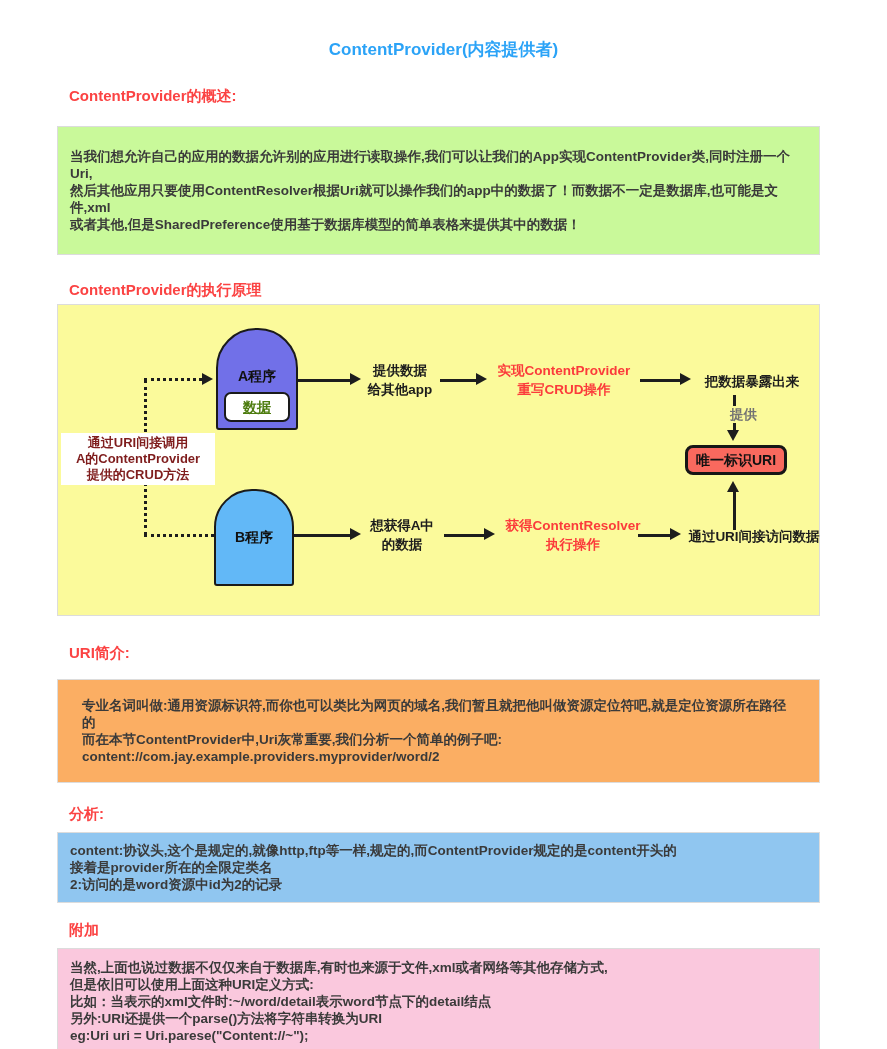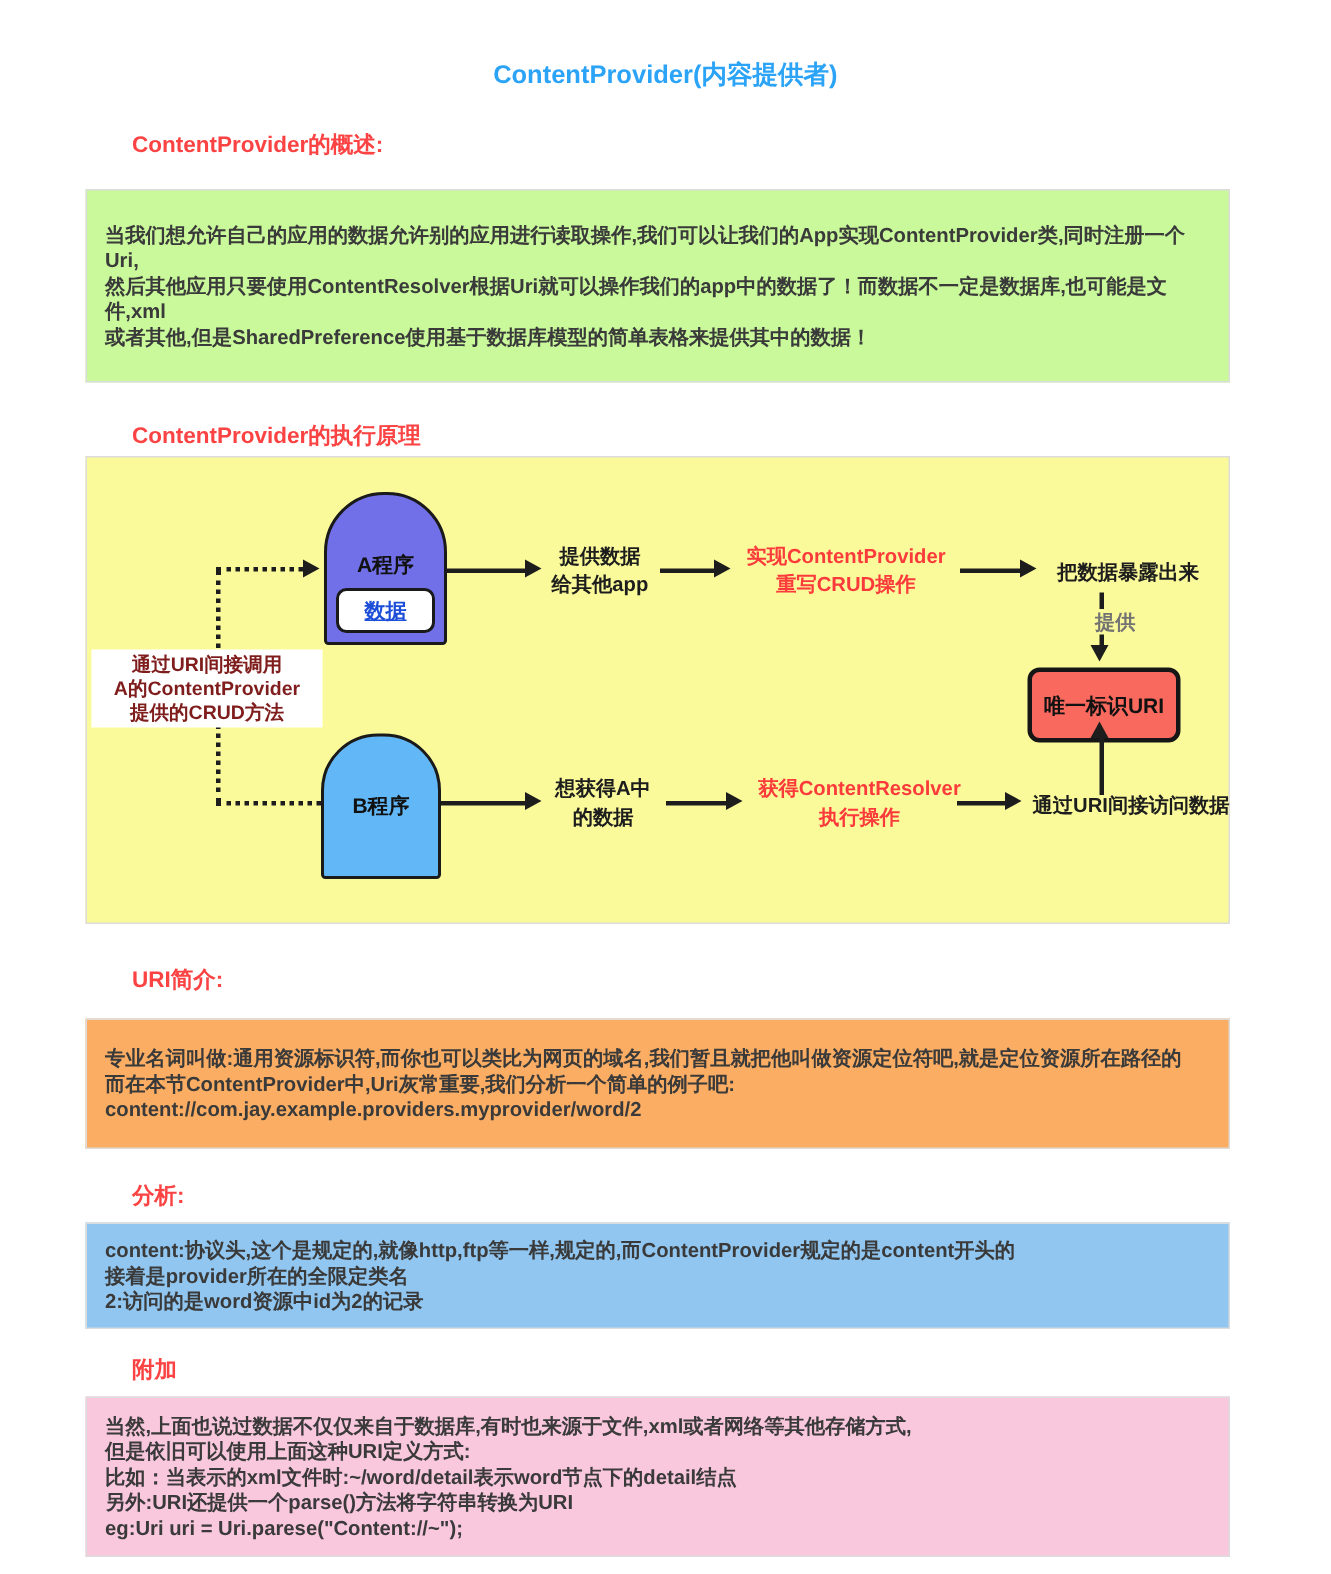--- a/index.html
+++ b/index.html
@@ -11,7 +11,7 @@
   }
   .page { width:887px; min-height:1049px; background:#fff; padding-top:38px; position:relative; }
   .title { text-align:center; color:#2BA3F7; font-size:17px; }
-  .h { color:#FB4343; font-size:15px; margin-left:88px; }
+  .h { color:#FB4343; font-size:15px; margin-left:69px; }
   .h1 { margin-top:26px; }
   .h2 { margin-top:26px; }
   .h3 { margin-top:28px; }

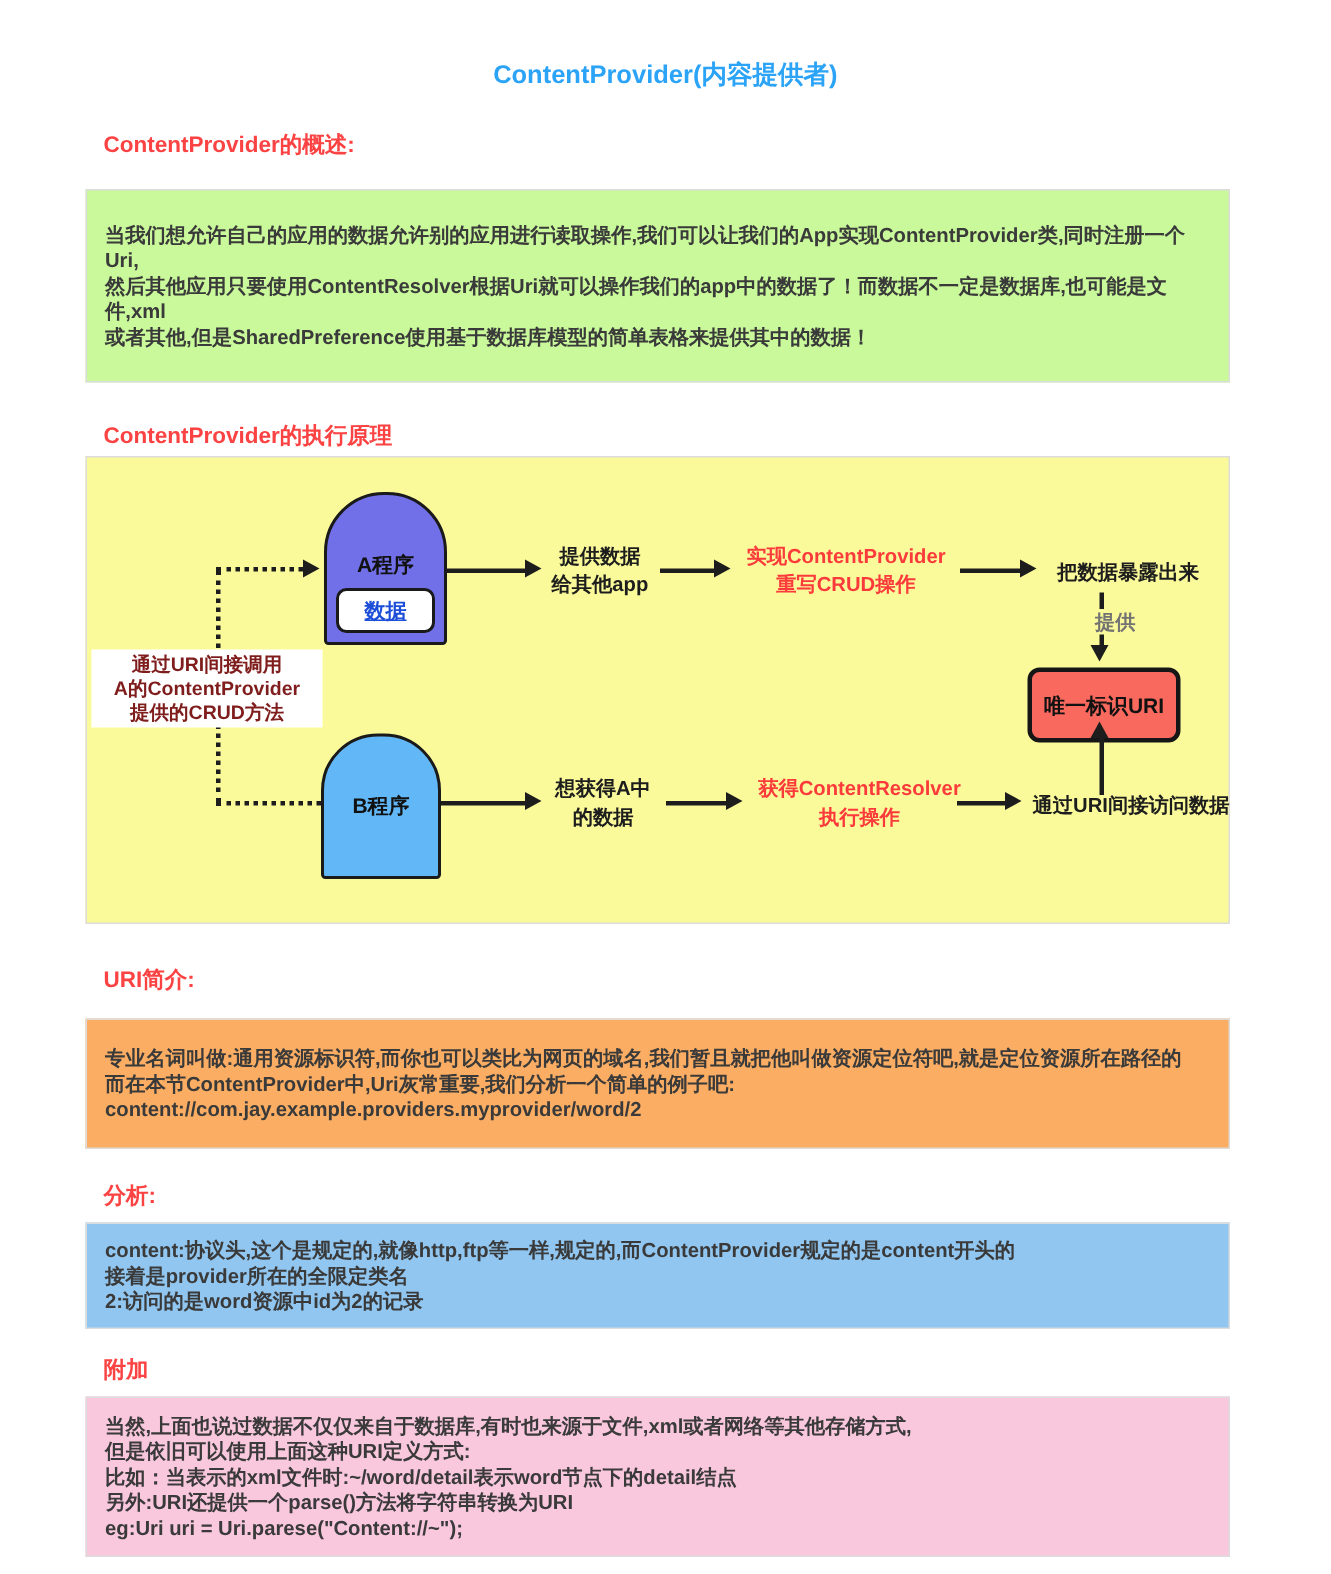--- a/index.html
+++ b/index.html
@@ -36,7 +36,7 @@
   .node-a { left:158px; top:23px; width:82px; height:102px; background:#7170E8; border-radius:40px 40px 3px 3px; padding-top:38px; }
   .node-b { left:156px; top:184px; width:80px; height:97px; background:#62B8F7; border-radius:38px 38px 3px 3px; justify-content:center; padding:0; }
   .node-label { font-size:14px; color:#111; }
-  .data-box { margin-top:7px; width:66px; height:30px; background:#fff; border:2px solid #1a1a1a; border-radius:7px; display:flex; align-items:center; justify-content:center; font-size:14px; color:#1d4ed8;text-decoration:underline; }
+  .data-box { margin-top:7px; width:66px; height:30px; background:#fff; border:2px solid #1a1a1a; border-radius:7px; display:flex; align-items:center; justify-content:center; font-size:14px; color:#4d7c0f;text-decoration:underline; }
   .crud-note { position:absolute; left:3px; top:128px; width:154px; background:#fff; color:#7f1d1d; font-size:13px; line-height:16px; text-align:center; padding:2px 0; }
   .uri-node { position:absolute; left:627px; top:140px; width:102px; height:50px; background:#F9695E; border:3px solid #161616; border-radius:8px; display:flex; align-items:center; justify-content:center; font-size:14px; color:#111; }
   .tiqi { position:absolute; left:655px; top:101px; width:44px; text-align:right; background:#FBFA9B; font-size:13.5px; color:#737373; }

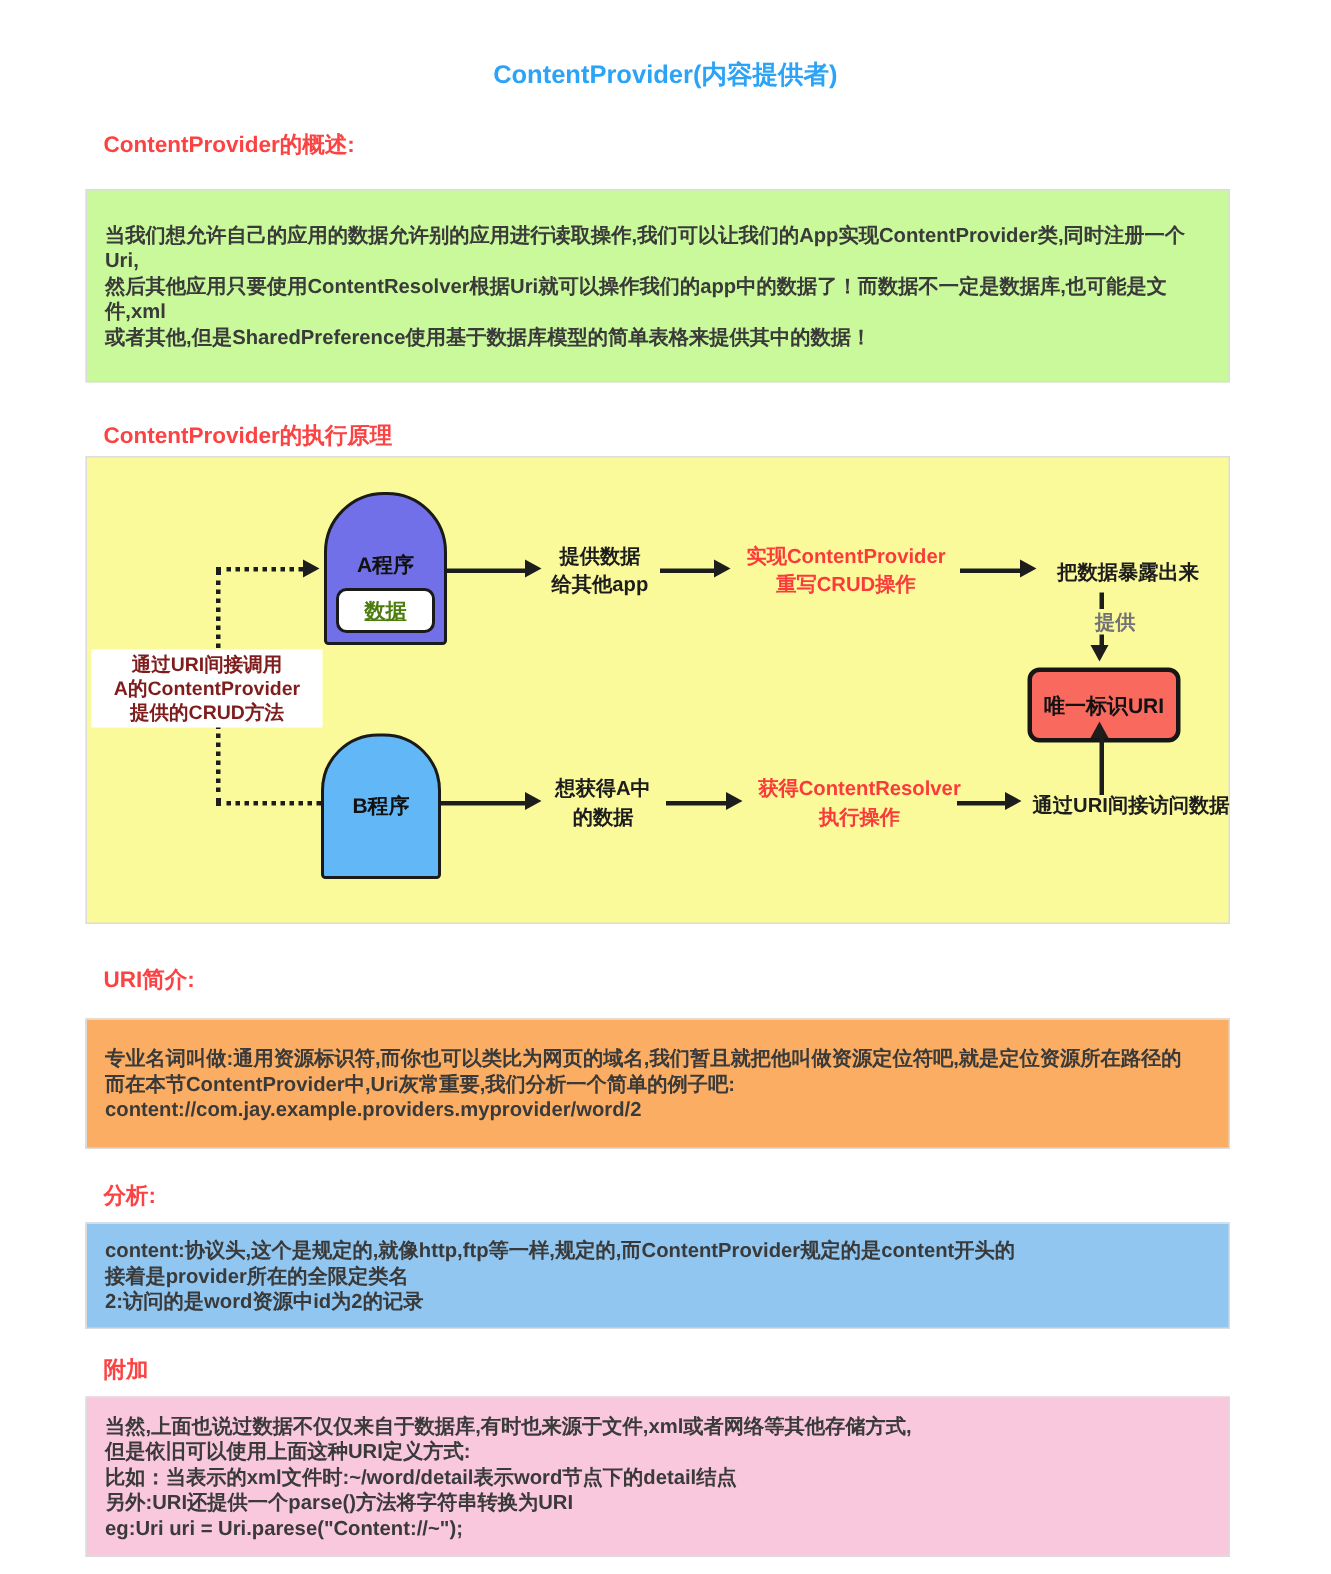--- a/index.html
+++ b/index.html
@@ -38,7 +38,7 @@
   .node-label { font-size:14px; color:#111; }
   .data-box { margin-top:7px; width:66px; height:30px; background:#fff; border:2px solid #1a1a1a; border-radius:7px; display:flex; align-items:center; justify-content:center; font-size:14px; color:#4d7c0f;text-decoration:underline; }
   .crud-note { position:absolute; left:3px; top:128px; width:154px; background:#fff; color:#7f1d1d; font-size:13px; line-height:16px; text-align:center; padding:2px 0; }
-  .uri-node { position:absolute; left:627px; top:140px; width:102px; height:50px; background:#F9695E; border:3px solid #161616; border-radius:8px; display:flex; align-items:center; justify-content:center; font-size:14px; color:#111; }
+  .uri-node { position:absolute; left:627px; top:140px; width:102px; height:30px; background:#F9695E; border:3px solid #161616; border-radius:8px; display:flex; align-items:center; justify-content:center; font-size:14px; color:#111; }
   .tiqi { position:absolute; left:655px; top:101px; width:44px; text-align:right; background:#FBFA9B; font-size:13.5px; color:#737373; }
 </style>
 </head>

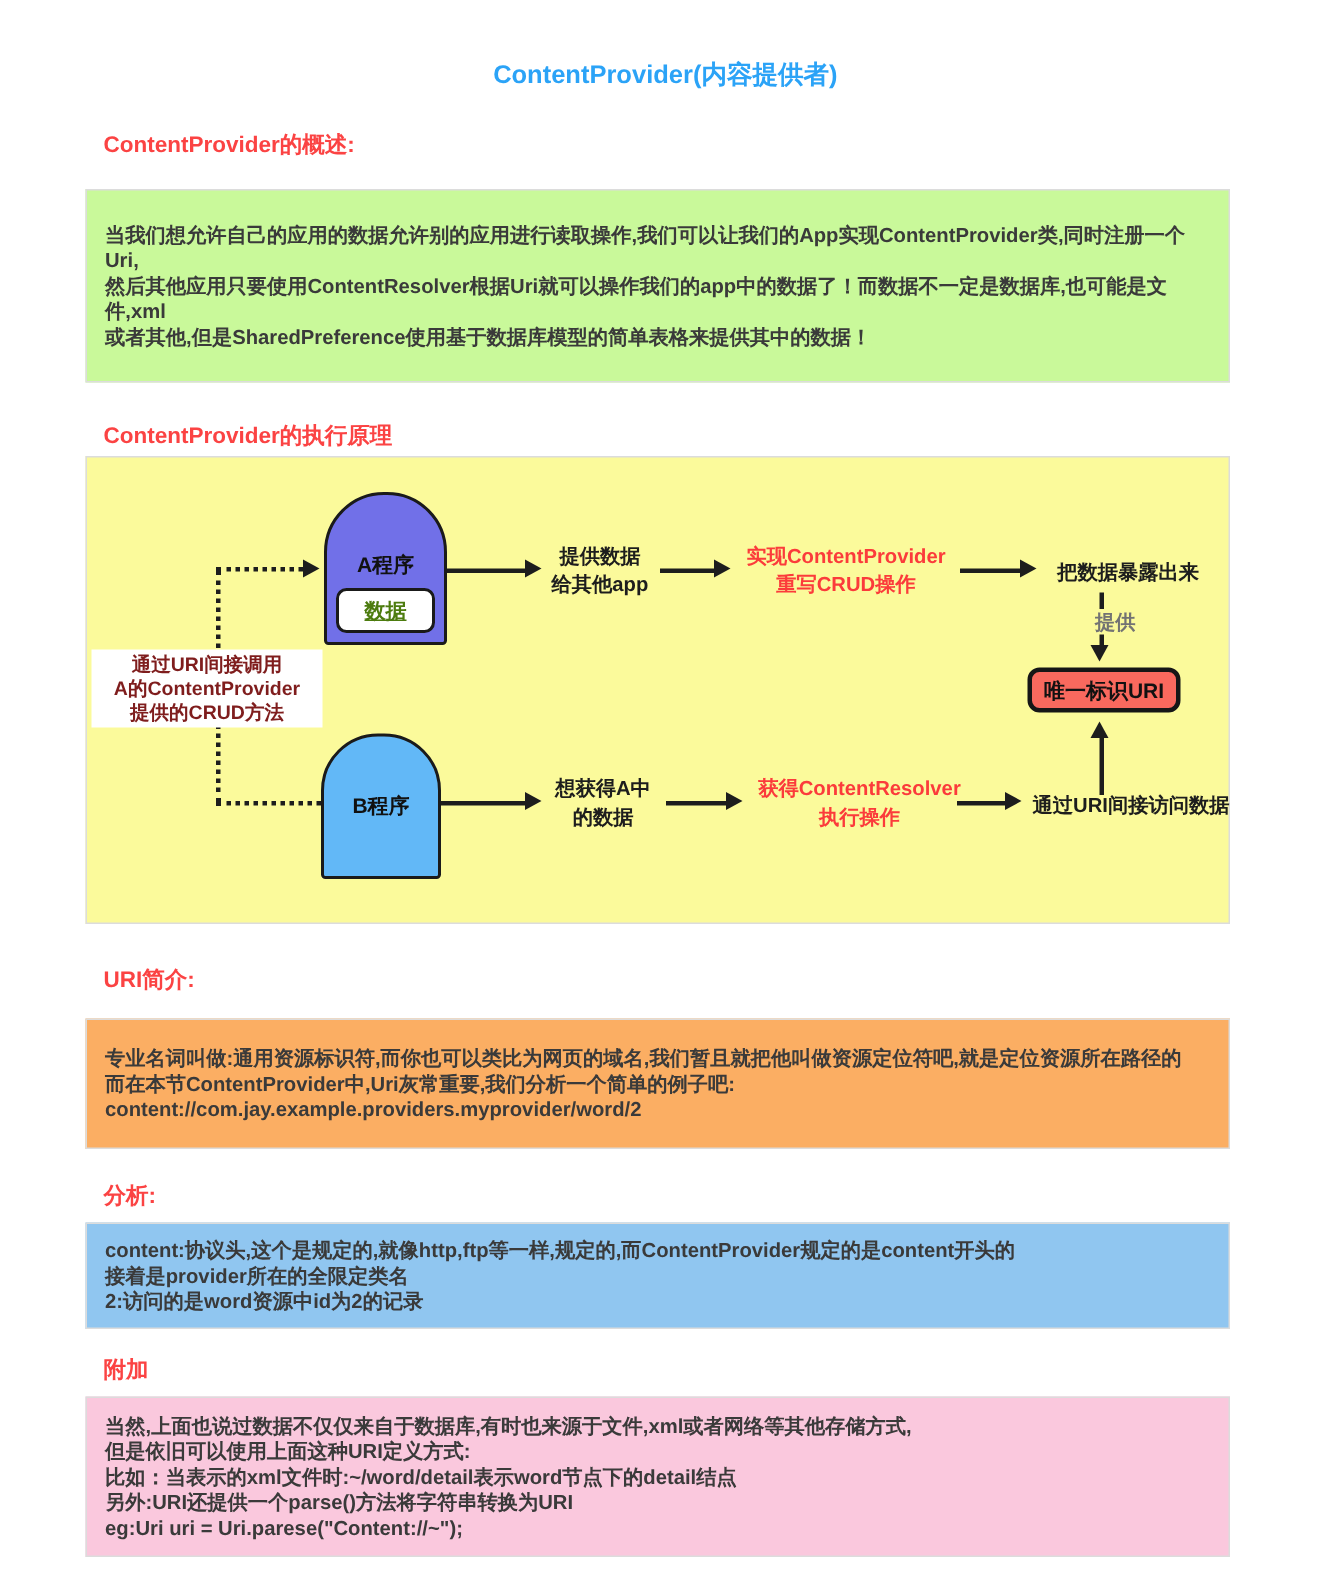--- a/index.html
+++ b/index.html
@@ -19,7 +19,7 @@
   .h5 { margin-top:18px; }
   .box { margin-left:57px; width:763px; border:1px solid #dcdcdc; font-size:13.5px; line-height:17px; color:#3a3a3a; }
   .green  { margin-top:20px; background:#C9F99A; padding:21px 12px; }
-  .orange { margin-top:16px; background:#FBAE63; padding:17px 12px; }
+  .orange { margin-top:16px; background:#FBAE63; padding:17px 24px; }
   .blue   { margin-top:8px;  background:#90C6F0; padding:9px 12px; }
   .pink   { margin-top:8px;  background:#FAC8DD; padding:10px 12px; }
   .diagram { margin-top:4px; background:#FBFA9B; height:312px; position:relative; padding:0; }

